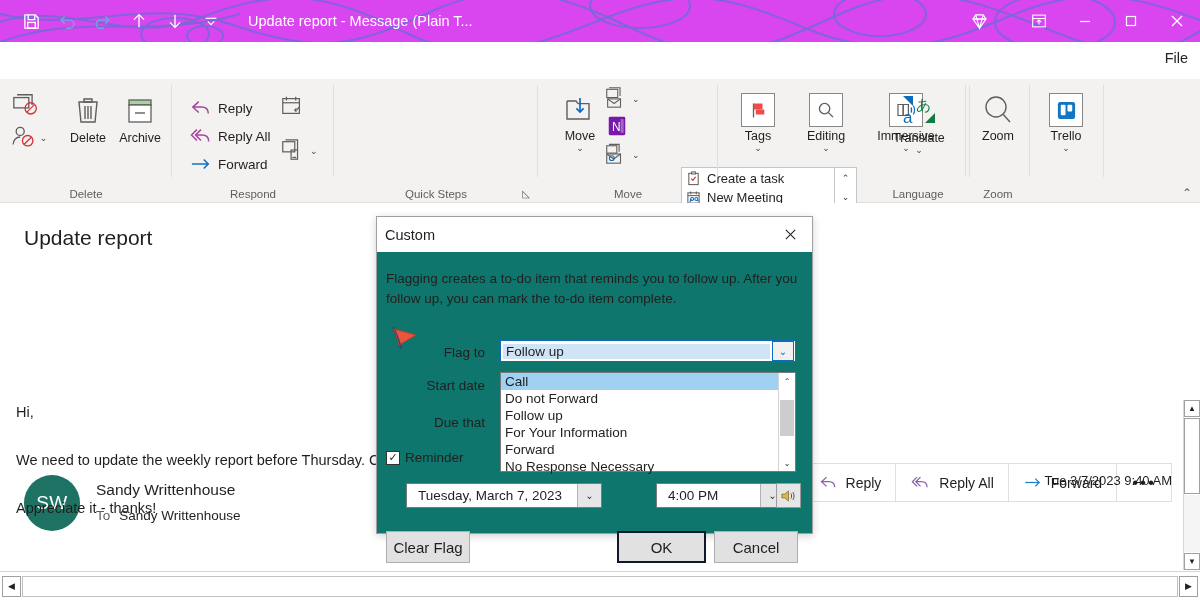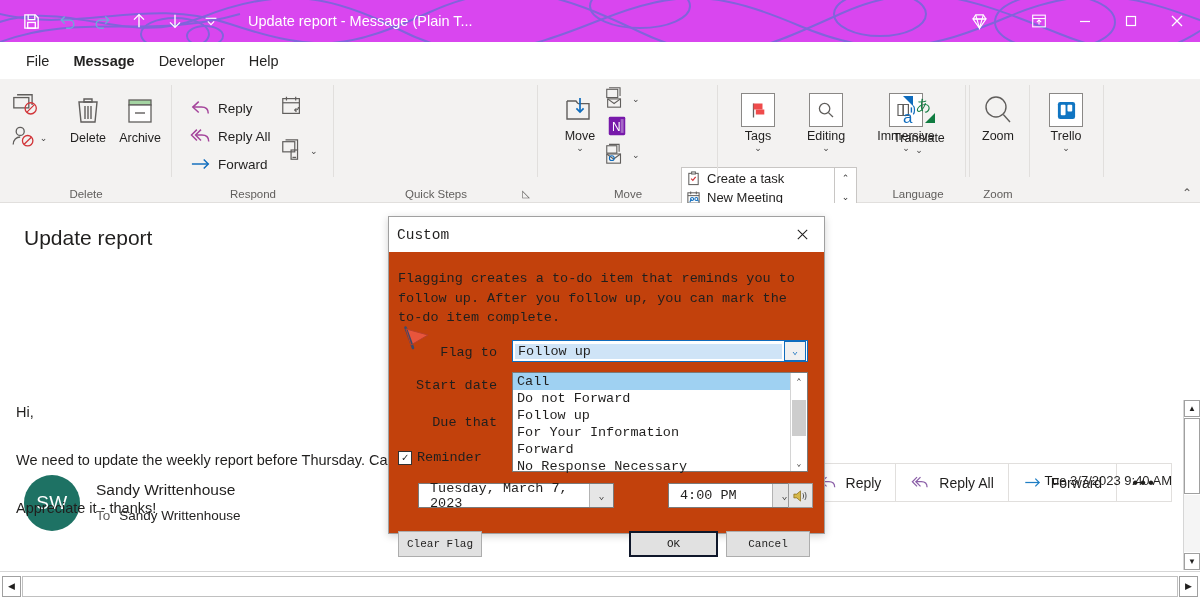--- a/index.html
+++ b/index.html
@@ -43,7 +43,7 @@
   
   .tabs{
     position:absolute; left:0; top:42px; width:1200px; height:37px;
-    background:#fff; display:flex; align-items:flex-end; padding-left:14px;
+    background:#fff; display:flex; align-items:flex-end; padding-left:14px;flex-direction:column;
   }
   .tab{
     position:relative; height:34px; line-height:32px; padding:0 12px;

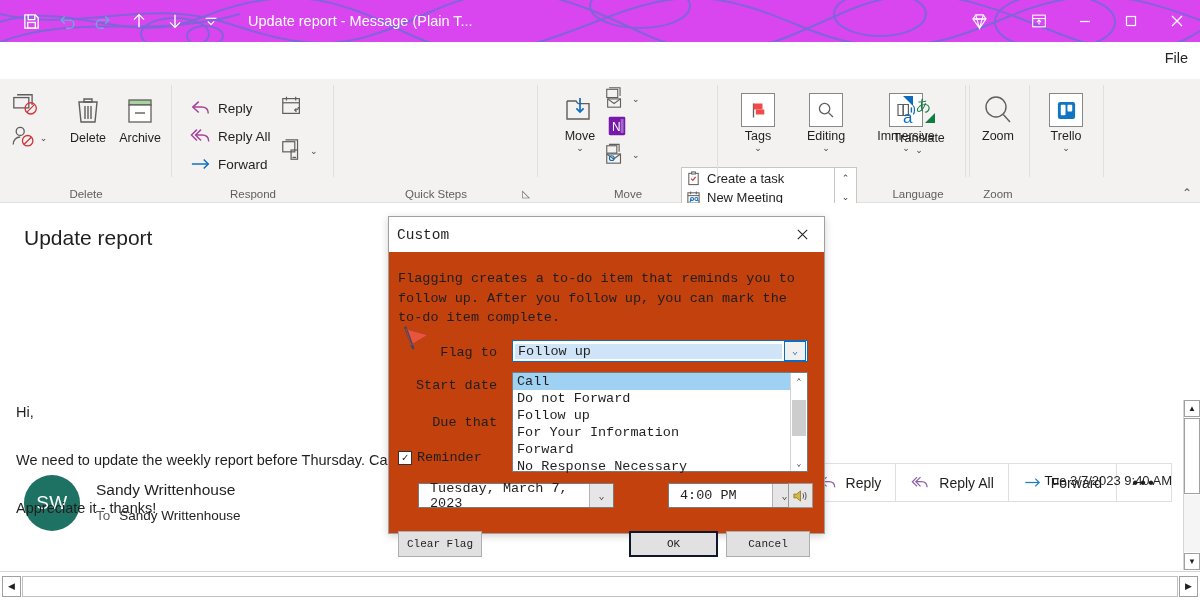--- a/index.html
+++ b/index.html
@@ -141,8 +141,8 @@
 
   
   .dialog{
-    position:absolute; left:388px; top:216px; width:437px; height:318px;
-    background:#c2410c; border:1px solid #a0a0a0; box-shadow:0 2px 8px rgba(0,0,0,.18); z-index:40;font-family:Liberation Mono, monospace;
+    position:absolute; left:376px; top:216px; width:437px; height:318px;
+    background:#0f766e; border:1px solid #a0a0a0; box-shadow:0 2px 8px rgba(0,0,0,.18); z-index:40;
   }
   .dlg-title{ height:35px; background:#fff; display:flex; align-items:center; padding-left:8px; }
   .dlg-title .t{ font-size:14.5px; color:#201f1e; }

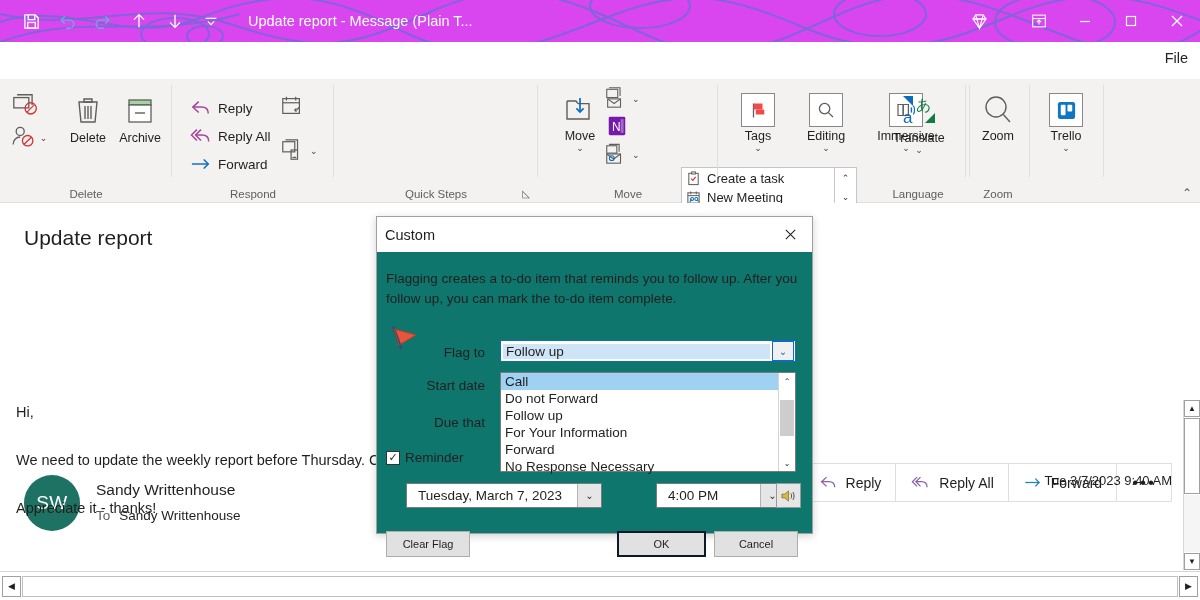--- a/index.html
+++ b/index.html
@@ -195,8 +195,8 @@
     display:flex; align-items:center; justify-content:center; cursor:pointer;
   }
   .dbtn{
-    position:absolute; height:26px; background:#e1e1e1; border:1px solid #adadad;
-    display:flex; align-items:center; justify-content:center; font-size:11px; color:#201f1e; cursor:pointer;
+    position:absolute; height:32px; background:#e1e1e1; border:1px solid #adadad;
+    display:flex; align-items:center; justify-content:center; font-size:15px; color:#201f1e; cursor:pointer;
   }
   .dbtn.primary{ border:2px solid #0f172a; background:#e1e1e1; }
 </style>

